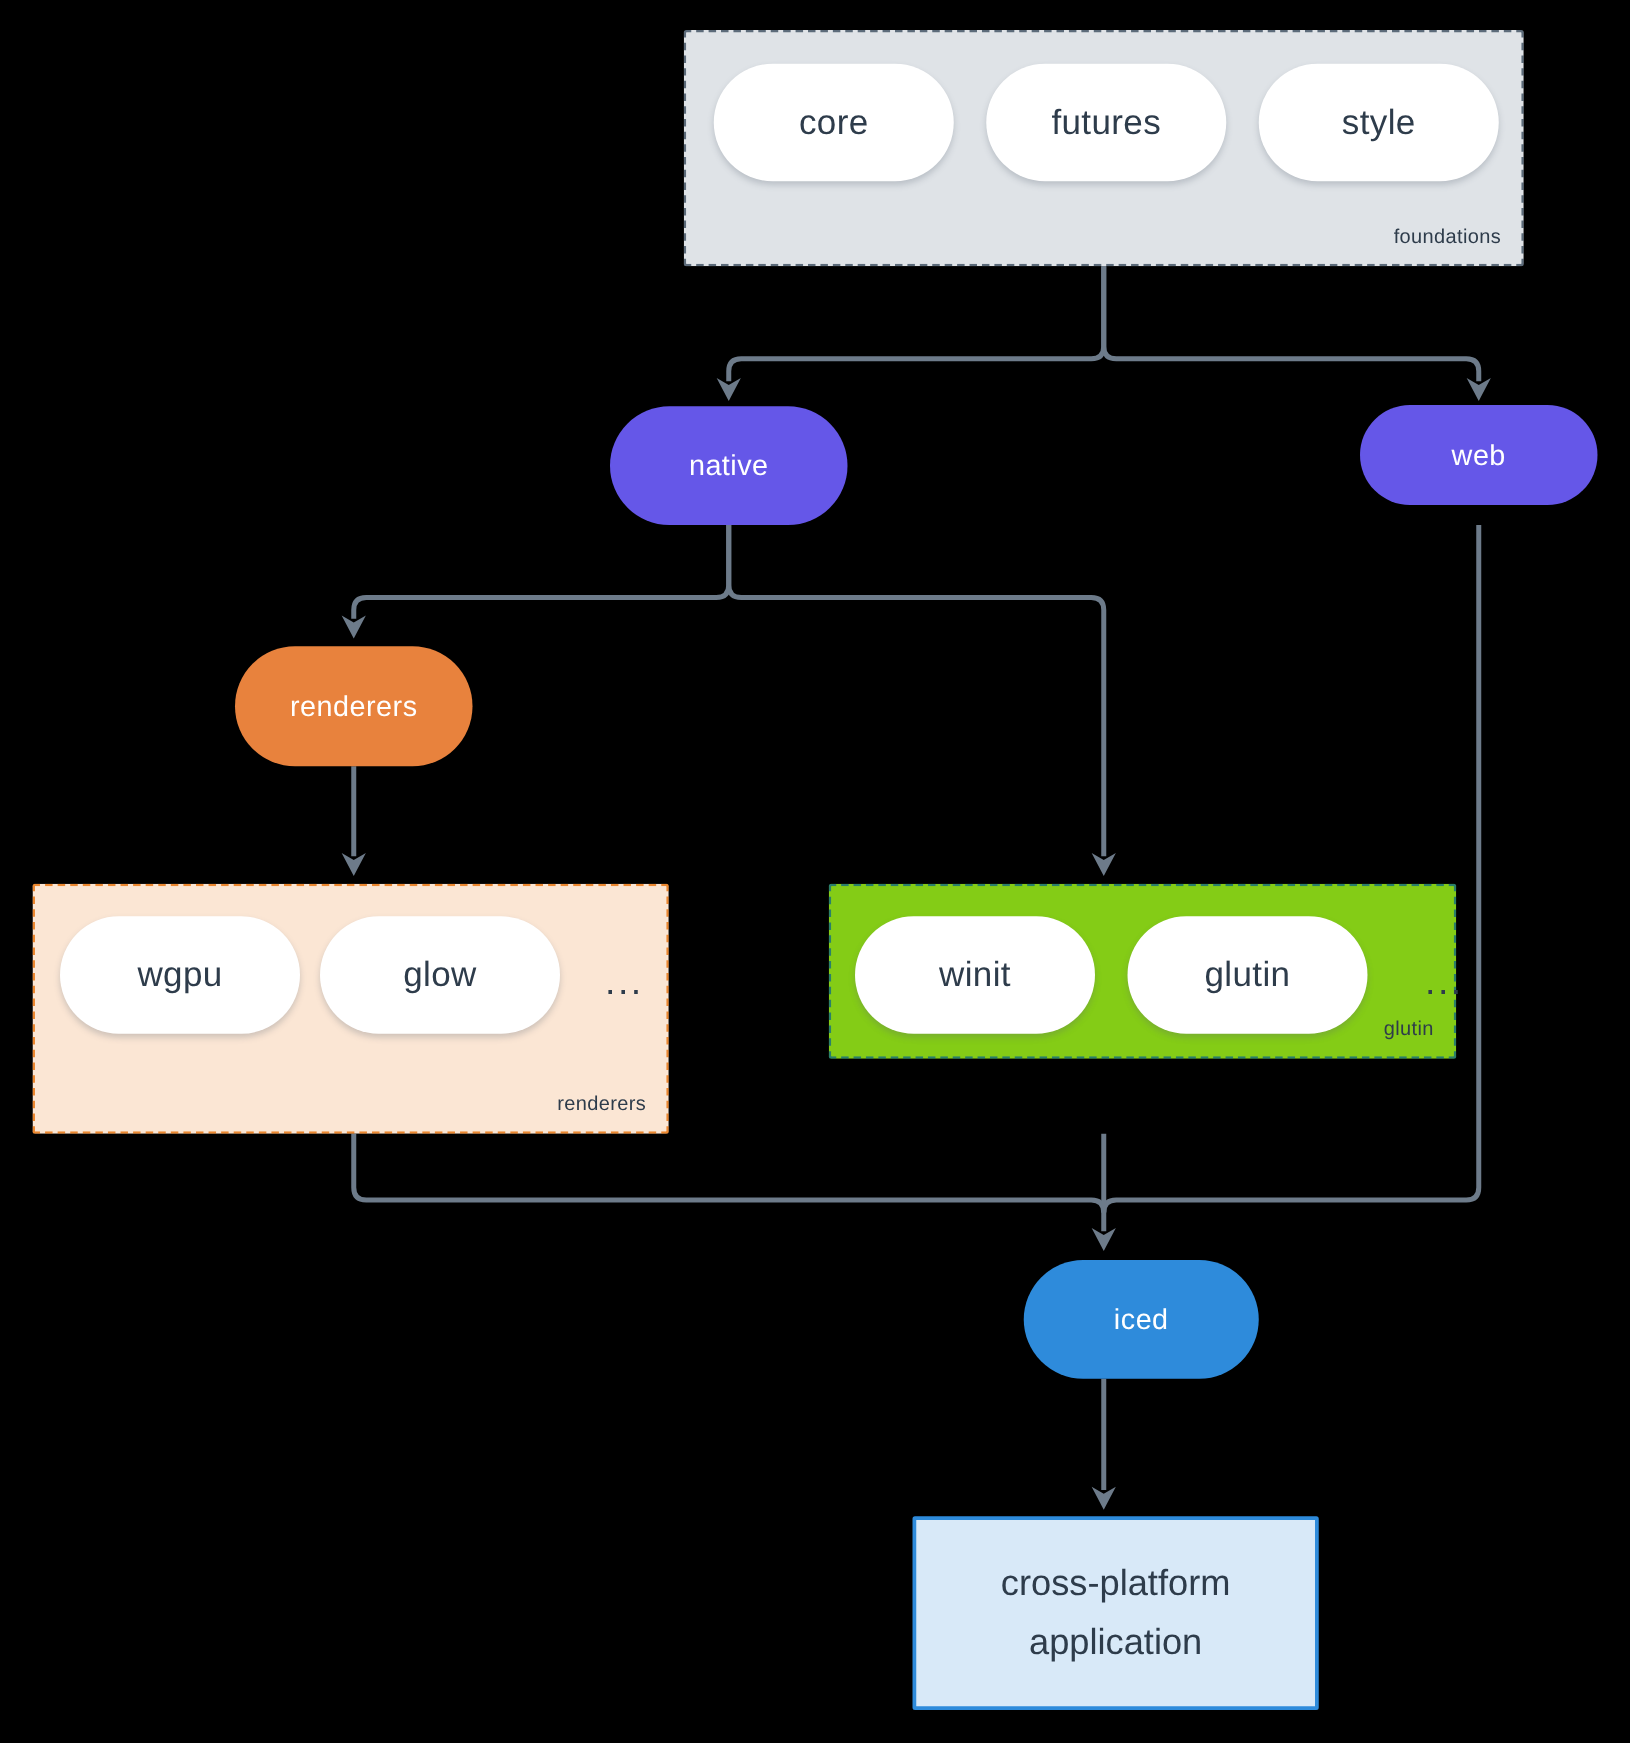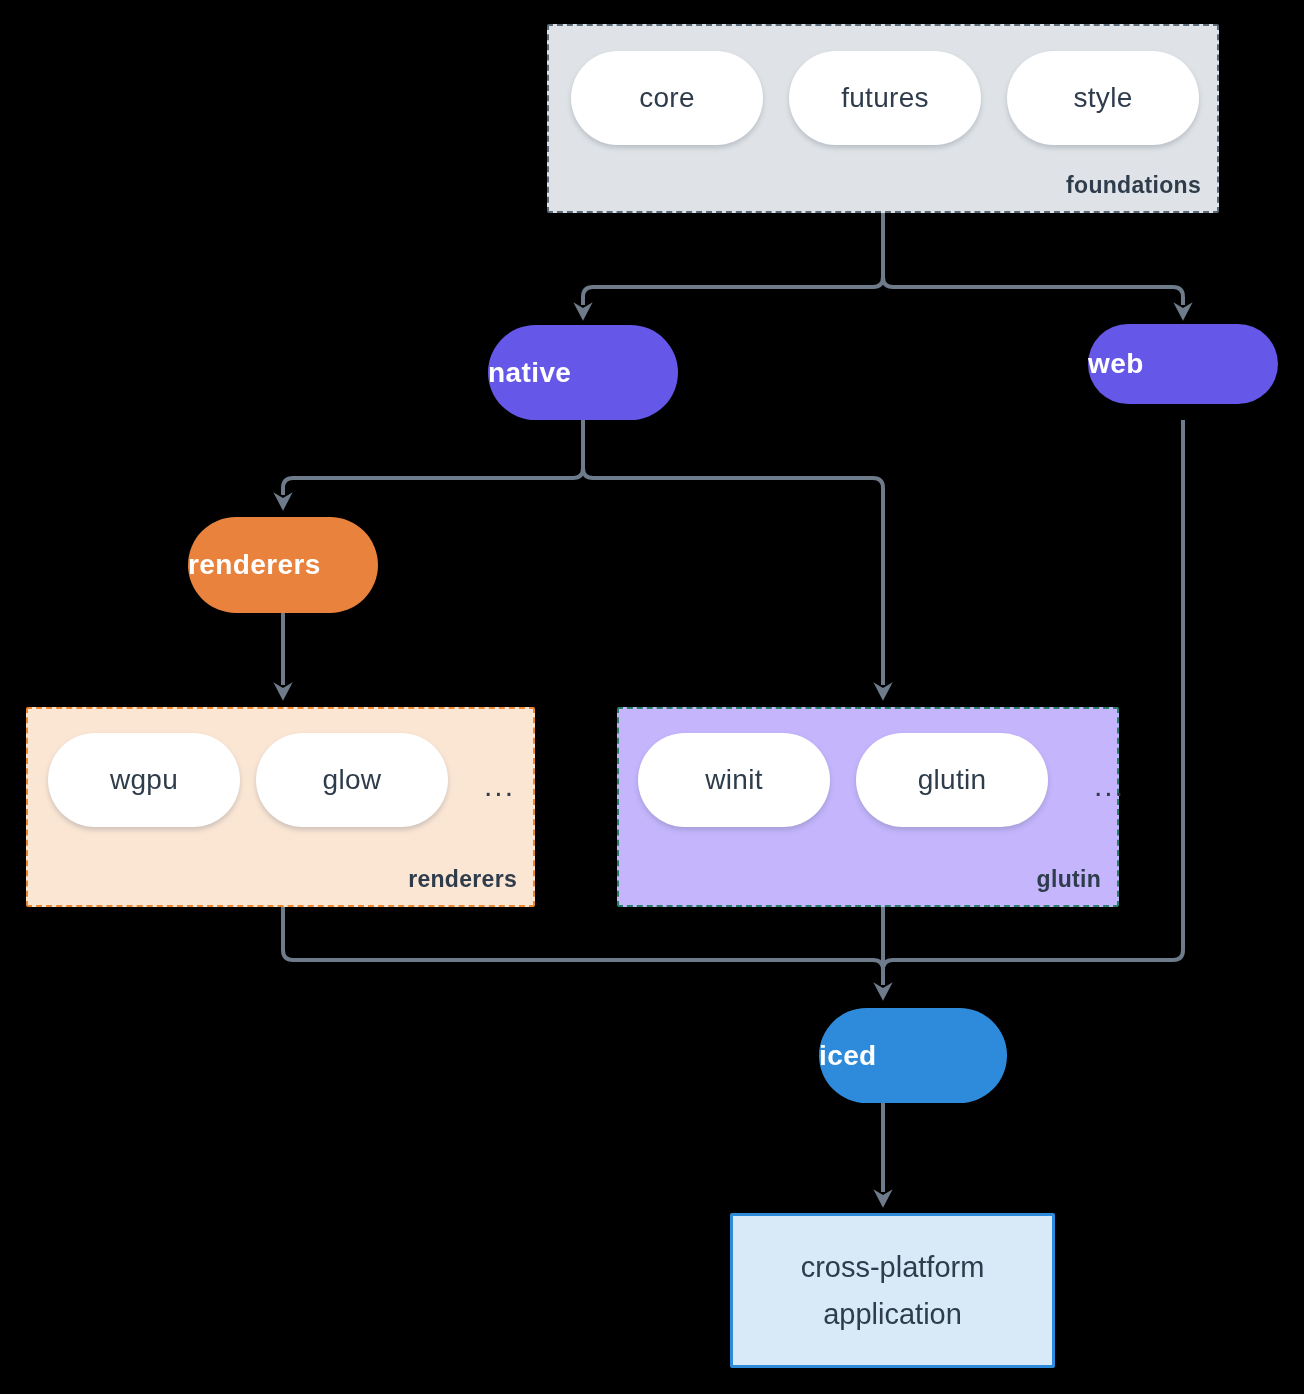--- a/index.html
+++ b/index.html
@@ -32,10 +32,9 @@
     position: absolute;
     right: 16px;
     bottom: 12px;
-    font-size: 23px;
+    font-size: 16px;
     color: #2e3c4b;
     letter-spacing: 0.3px;
-    font-weight: bold;
   }
   .pill {
     box-sizing: border-box;

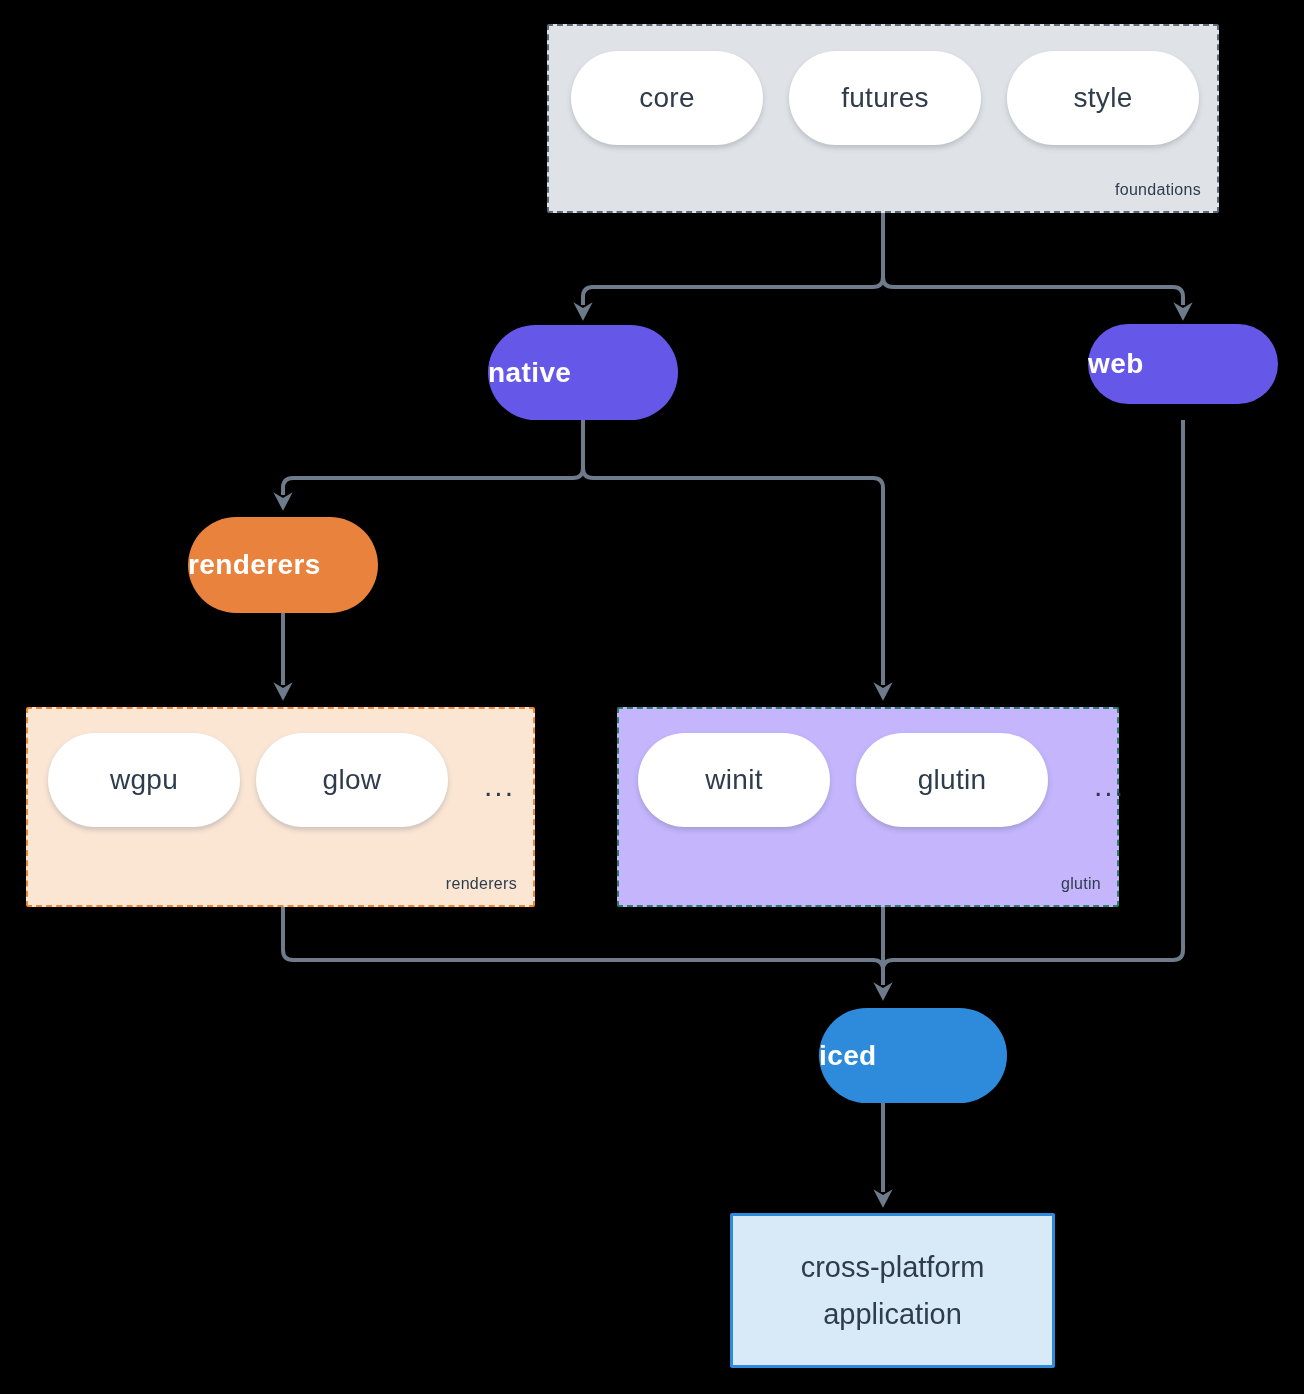--- a/index.html
+++ b/index.html
@@ -69,11 +69,11 @@
     position: absolute;
     display: flex;
     align-items: center;
+    justify-content: center;
     border-radius: 48px;
     color: #ffffff;
-    font-size: 28px;
+    font-size: 23px;
     letter-spacing: 0.4px;
-    font-weight: bold;
   }
   .node.purple { background: #6557e8; }
   .node.orange { background: #e8823d; }

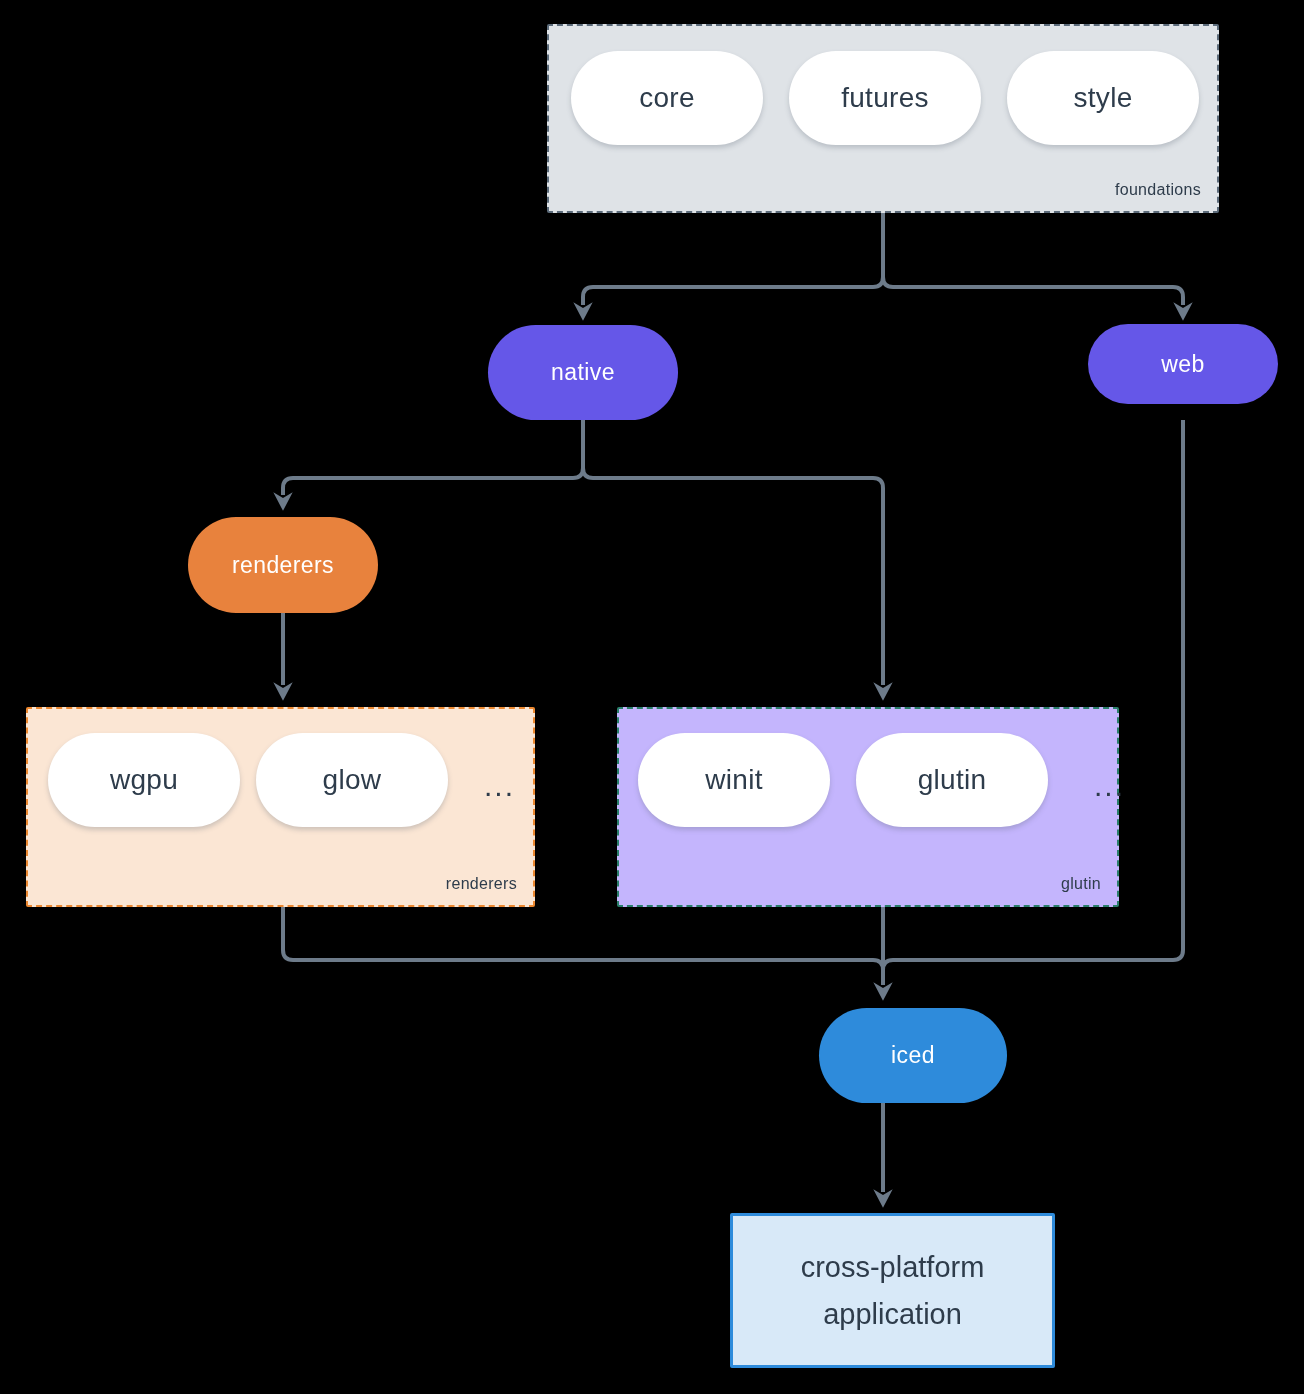--- a/index.html
+++ b/index.html
@@ -101,9 +101,9 @@
   .group.renderers .row { left: 20px; top: 24px; gap: 16px; }
 
   .group.shells {
-    left: 617px; top: 707px;
-    width: 502px; height: 200px;
-    background: #c4b5fd;
+    left: 663px; top: 707px;
+    width: 502px; height: 140px;
+    background: #84cc16;
     border: 2px dashed #2a7f6b;
   }
   .group.shells .row { left: 19px; top: 24px; gap: 26px; }

